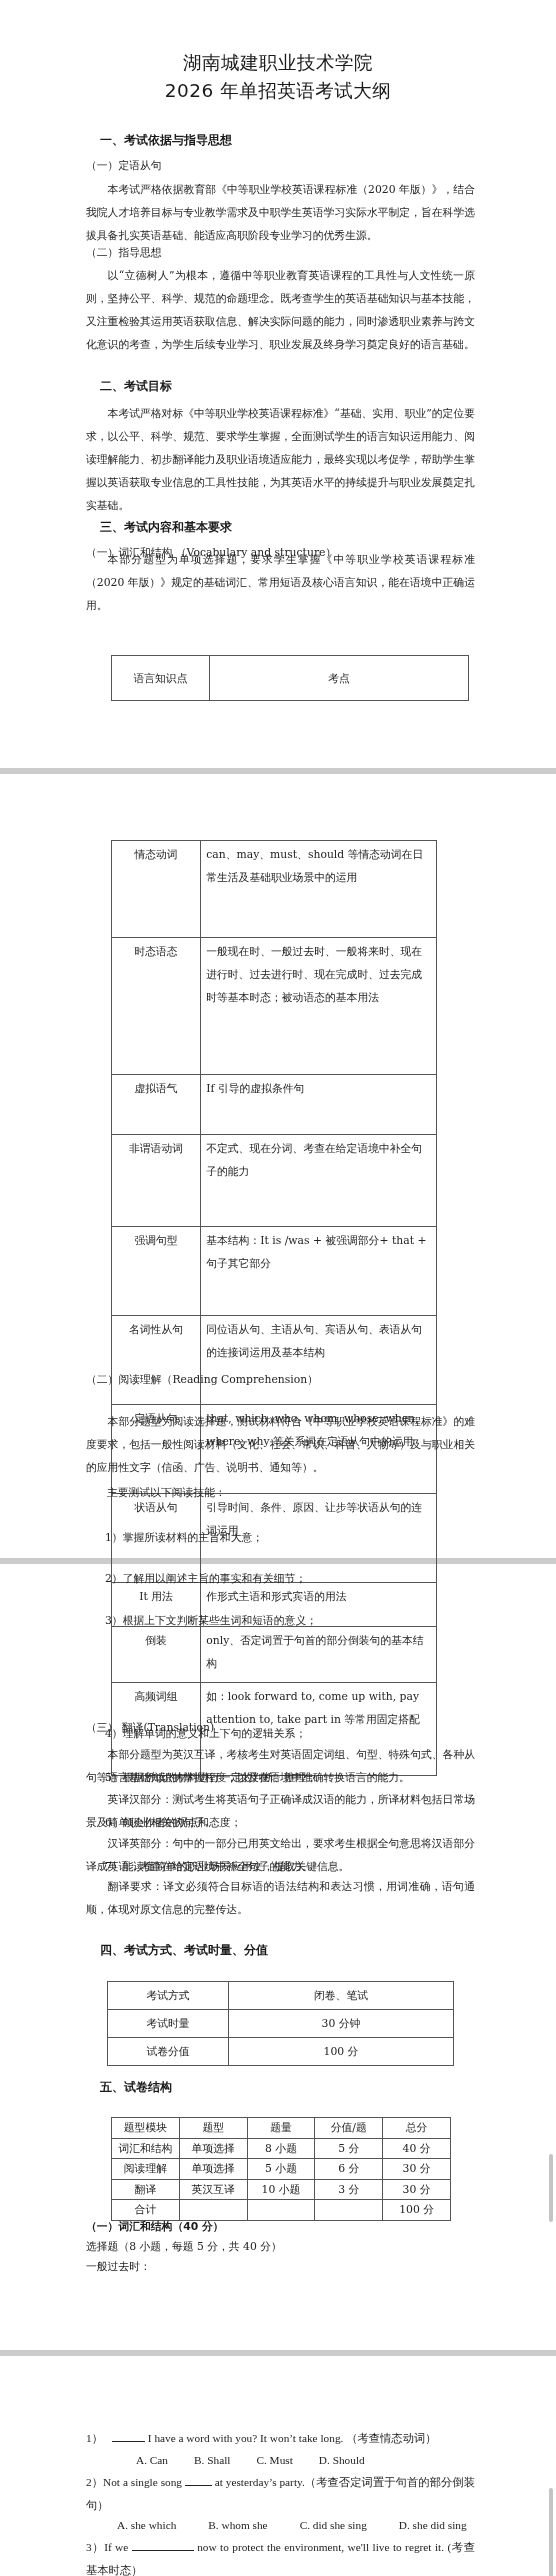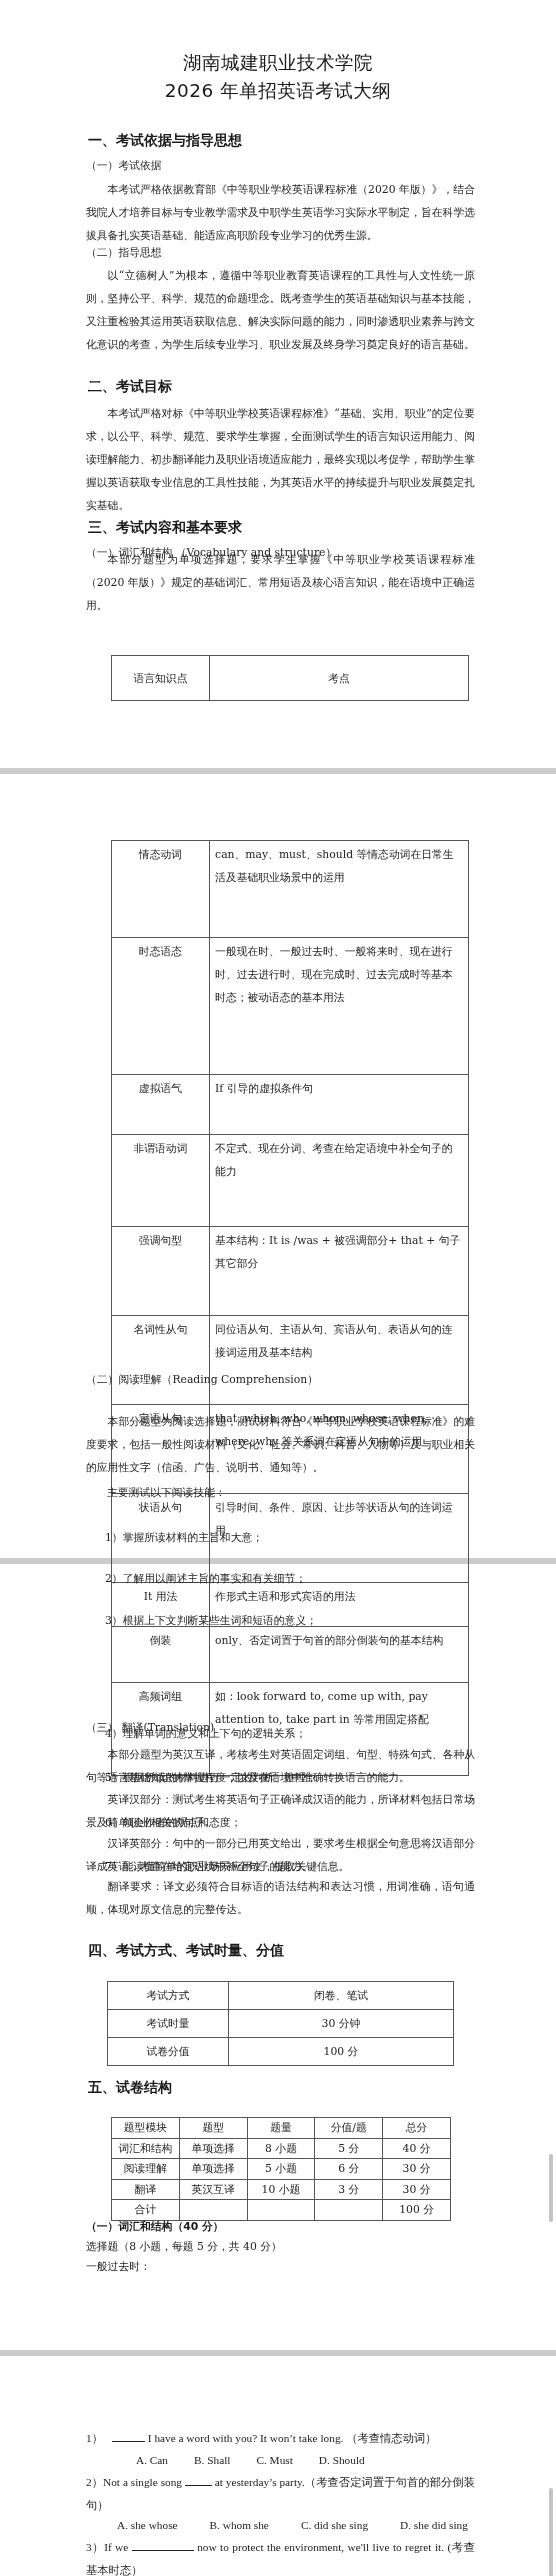--- a/index.html
+++ b/index.html
@@ -25,9 +25,9 @@
     letter-spacing: 0.5px;
   }
   .h1 {
-    left: 88px;
+    left: 100px;
     font-family: "DejaVu Sans", "Liberation Sans", sans-serif;
-    font-size: 14px; font-weight: bold; line-height: 20.6px;
+    font-size: 12px; font-weight: bold; line-height: 20.6px;
   }
   .h2 {
     left: 86px;

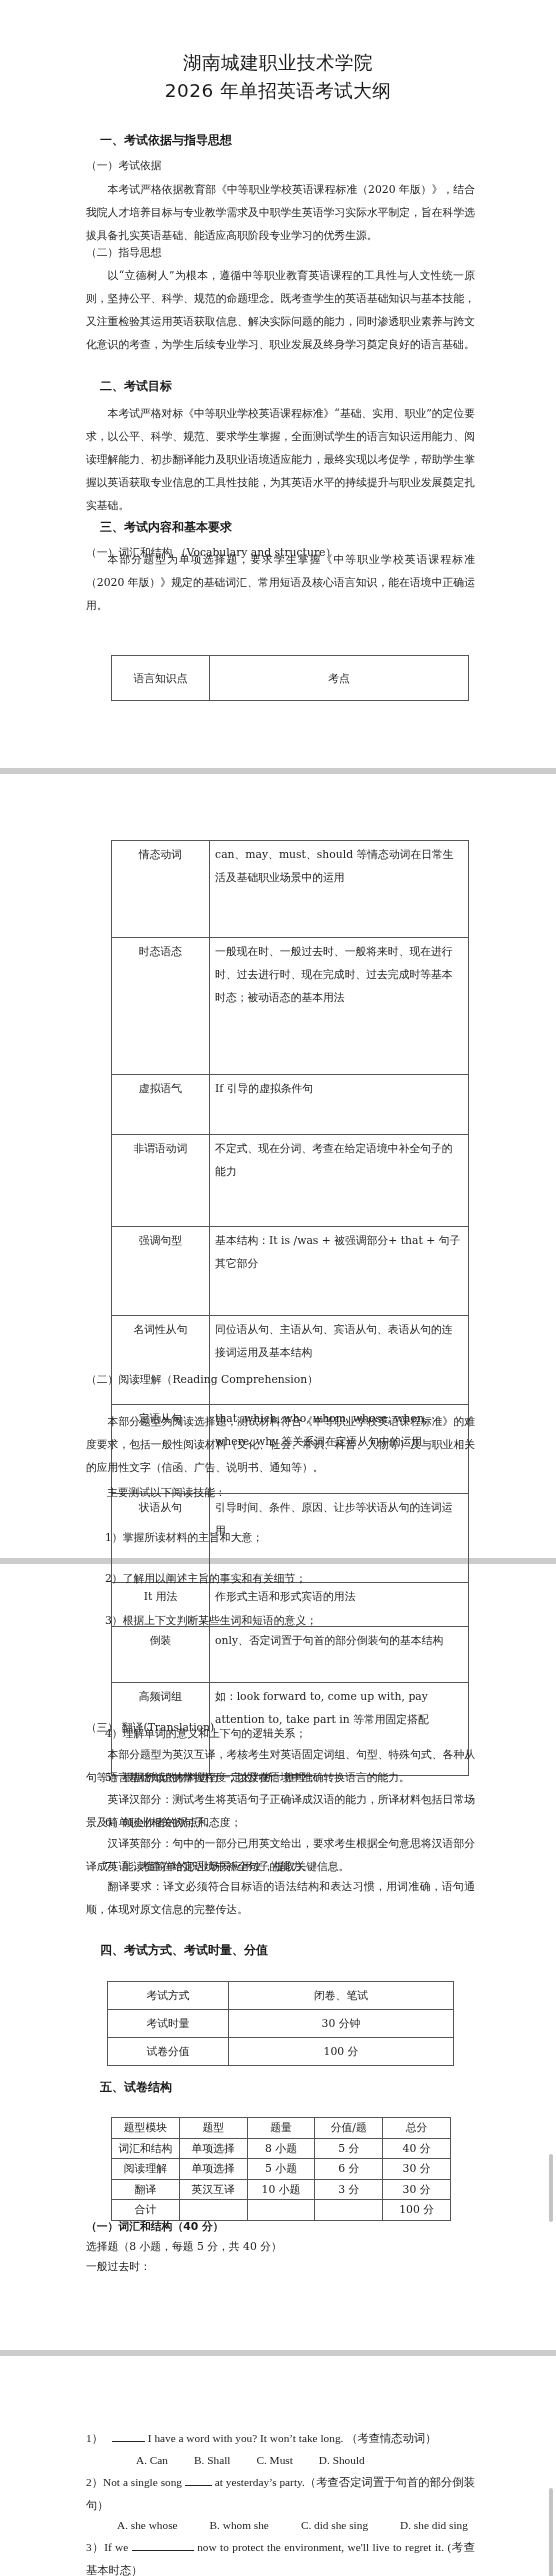--- a/index.html
+++ b/index.html
@@ -89,7 +89,7 @@
 </div>
 
 <div class="abs h1" data-name="section-1-heading" style="top:130px;">一、考试依据与指导思想</div>
-<div class="abs h2" data-name="section-1-sub1-heading" style="top:158px;">（一）考试依据</div>
+<div class="abs h2" data-name="section-1-sub1-heading" style="top:158px;">（一）定语从句</div>
 <div class="abs para" data-name="section-1-sub1-text" style="top:178px;">本考试严格依据教育部《中等职业学校英语课程标准（2020 年版）》，结合我院人才培养目标与专业教学需求及中职学生英语学习实际水平制定，旨在科学选拔具备扎实英语基础、能适应高职阶段专业学习的优秀生源。</div>
 <div class="abs h2" data-name="section-1-sub2-heading" style="top:245px;">（二）指导思想</div>
 <div class="abs para" data-name="section-1-sub2-text" style="top:264px;">以“立德树人”为根本，遵循中等职业教育英语课程的工具性与人文性统一原则，坚持公平、科学、规范的命题理念。既考查学生的英语基础知识与基本技能，又注重检验其运用英语获取信息、解决实际问题的能力，同时渗透职业素养与跨文化意识的考查，为学生后续专业学习、职业发展及终身学习奠定良好的语言基础。</div>

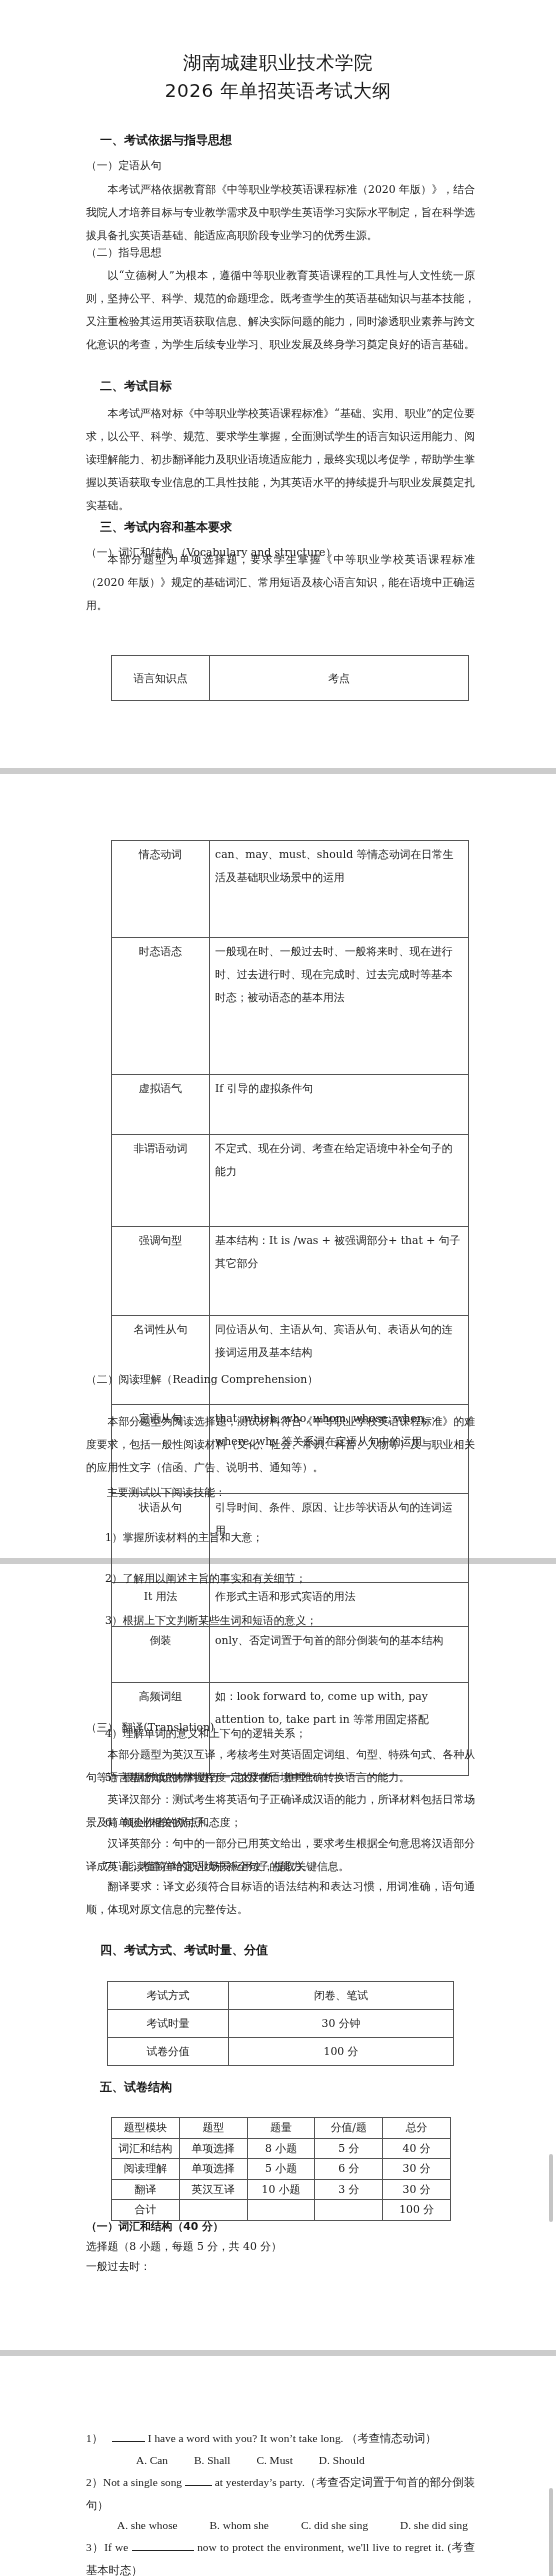--- a/index.html
+++ b/index.html
@@ -110,7 +110,7 @@
 </tbody>
   </table>
 
-<table class="doc" data-name="vocab-table" style="top:840px;left:111px;width:358px;">
+<table class="doc" data-name="vocab-table" style="top:840px;left:111px;width:326px;">
   <tbody>
       <tr style="height:97px;">
         <td class="k" data-name="table-cell-key">情态动词</td>

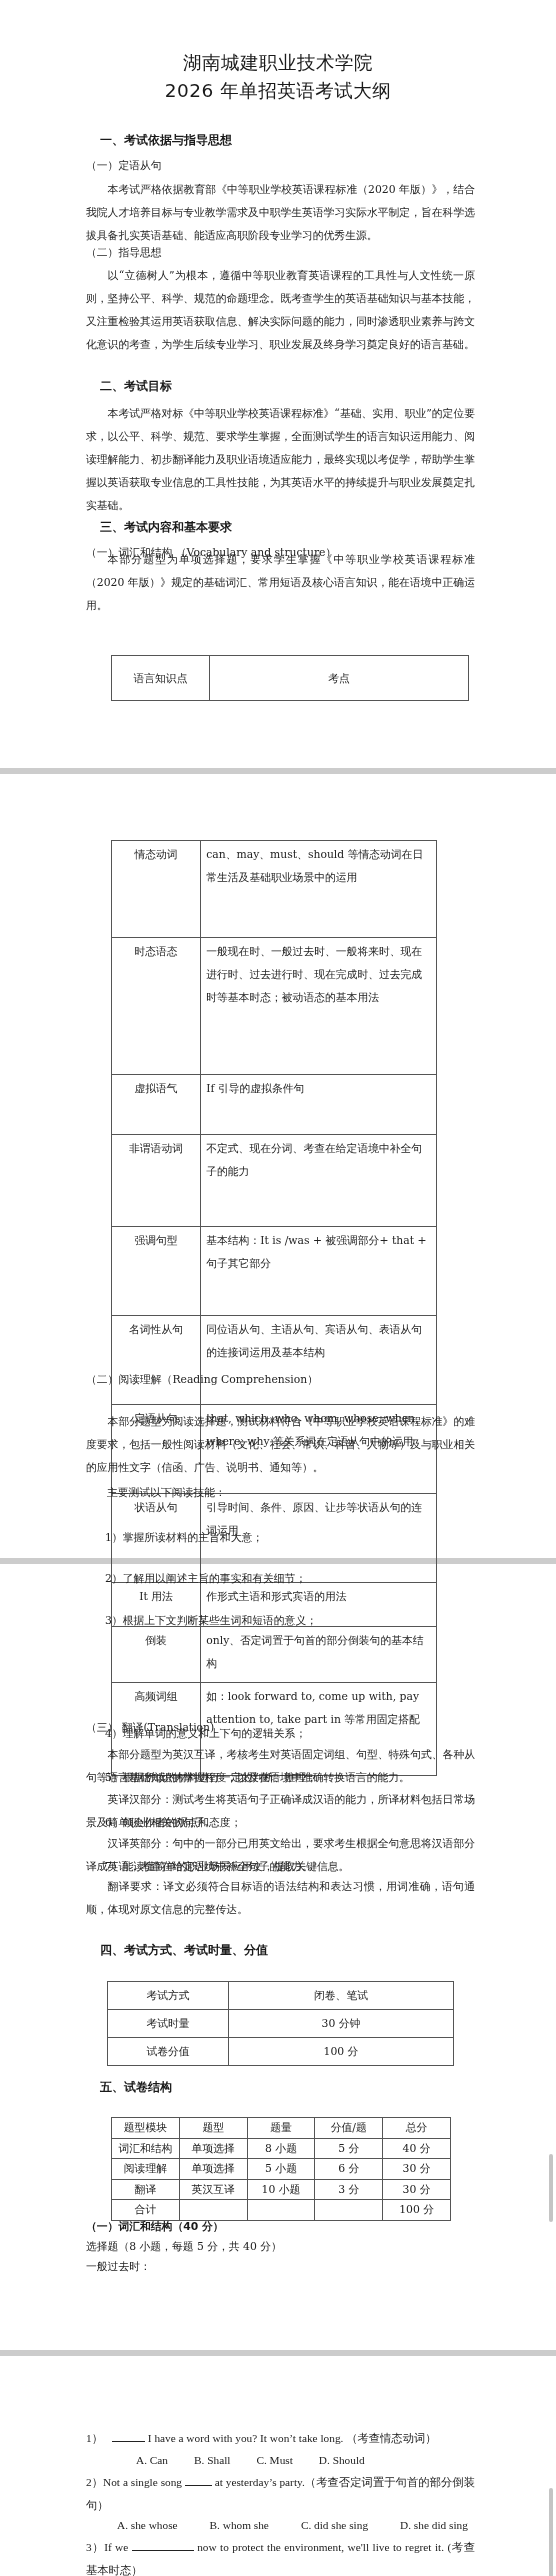--- a/index.html
+++ b/index.html
@@ -263,7 +263,7 @@
   <span data-name="question-number">2）</span><span data-name="question-text-before">Not a single song </span><span class="blank" data-name="answer-blank" style="width:27px;"></span><span data-name="question-text"> at yesterday’s party.（考查否定词置于句首的部分倒装句）</span>
 </div>
 <div class="abs line en opts" data-name="vocab-question-2-options" style="top:2517px;left:117px;gap:32px;">
-  <span class="opt" data-name="option-a">A. she whose</span>
+  <span class="opt" data-name="option-a">A. she which</span>
   <span class="opt" data-name="option-b">B. whom she</span>
   <span class="opt" data-name="option-c">C. did she sing</span>
   <span class="opt" data-name="option-d">D. she did sing</span>

